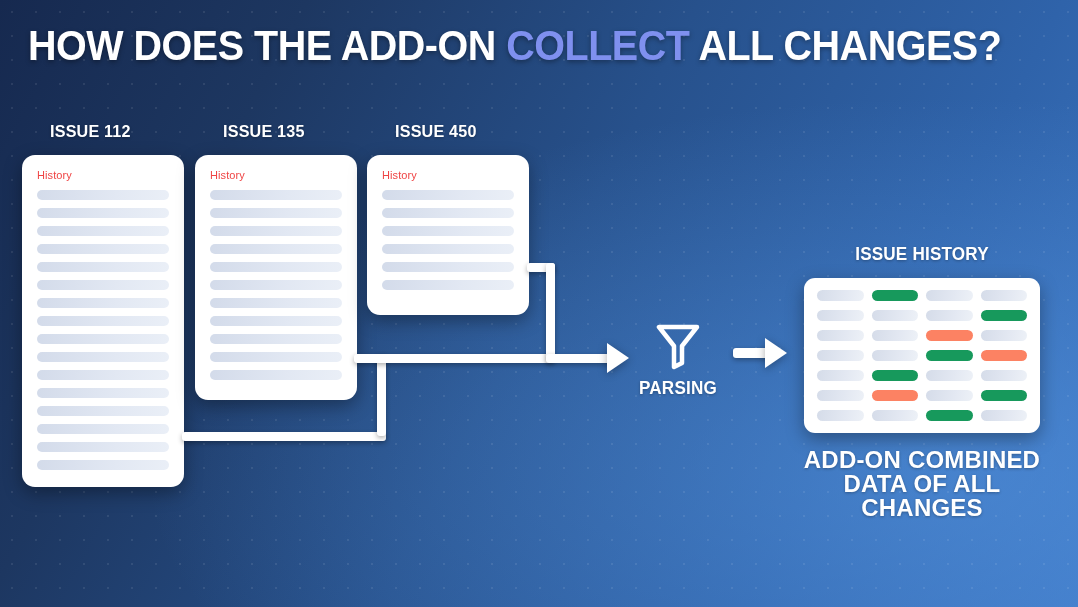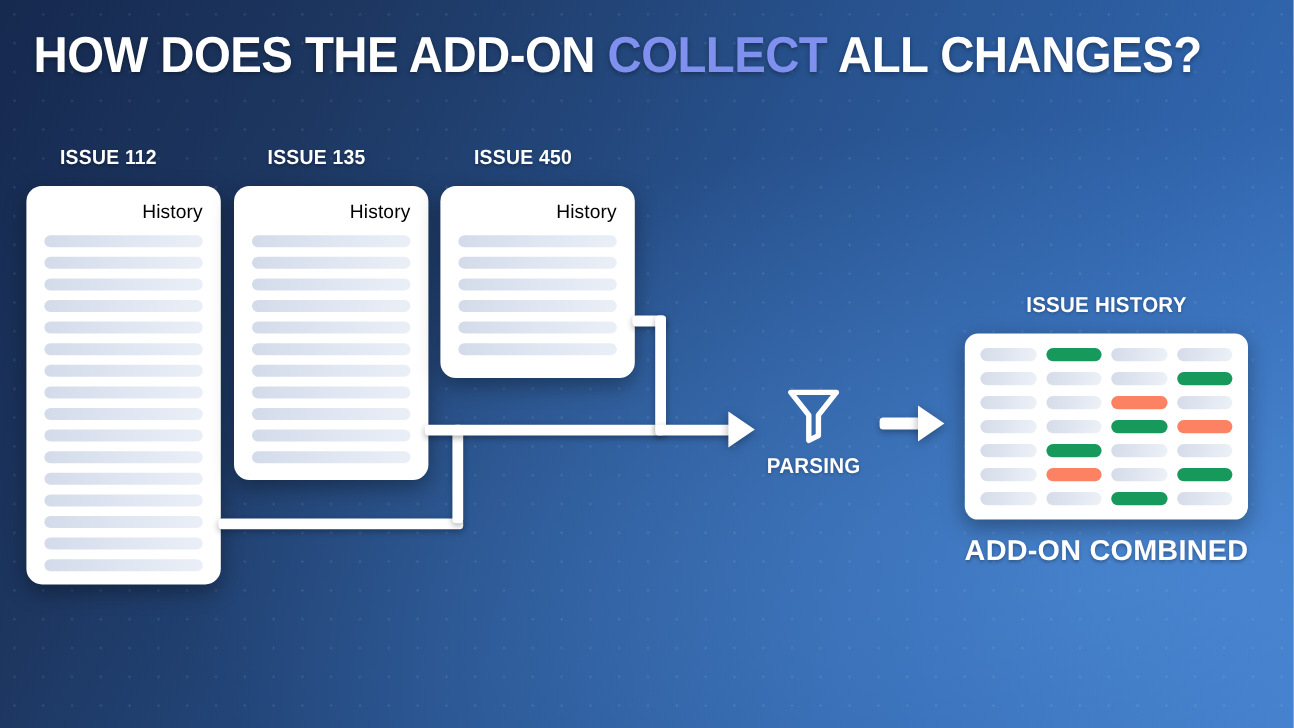--- a/index.html
+++ b/index.html
@@ -46,8 +46,8 @@
     padding:14px 15px 15px 15px;
   }
   .card h3 {
-    font-size:16px; font-weight:400; color:#000000;
-    text-align:right; margin-bottom:9px; letter-spacing:0.1px;
+    font-size:11px; font-weight:400; color:#ef4444;
+    text-align:left; margin-bottom:9px; letter-spacing:0.1px;
   }
   .bar {
     height:10px; border-radius:6px; margin-bottom:8px;

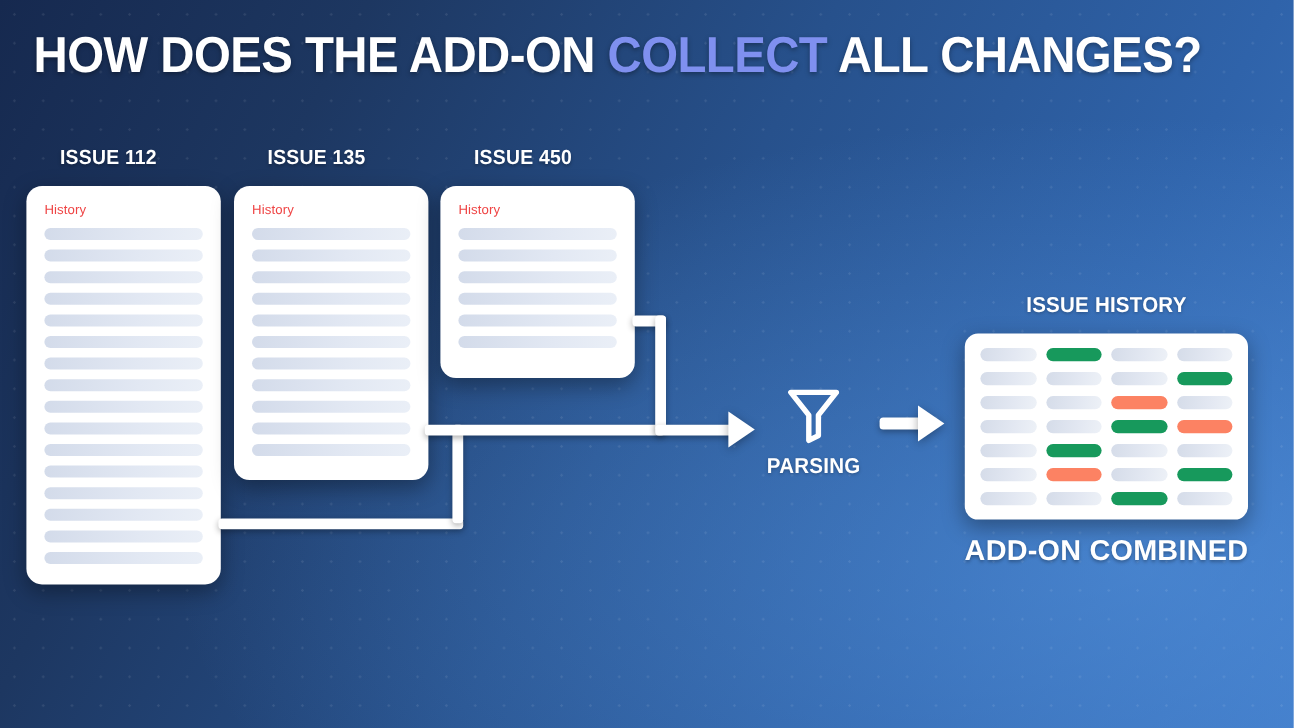--- a/index.html
+++ b/index.html
@@ -230,6 +230,7 @@
   </div>
 <div class="history-caption">
   <span>ADD-ON COMBINED</span><br>
+  <span>DATA OF ALL CHANGES</span>
 </div>
 
 </body></html>

